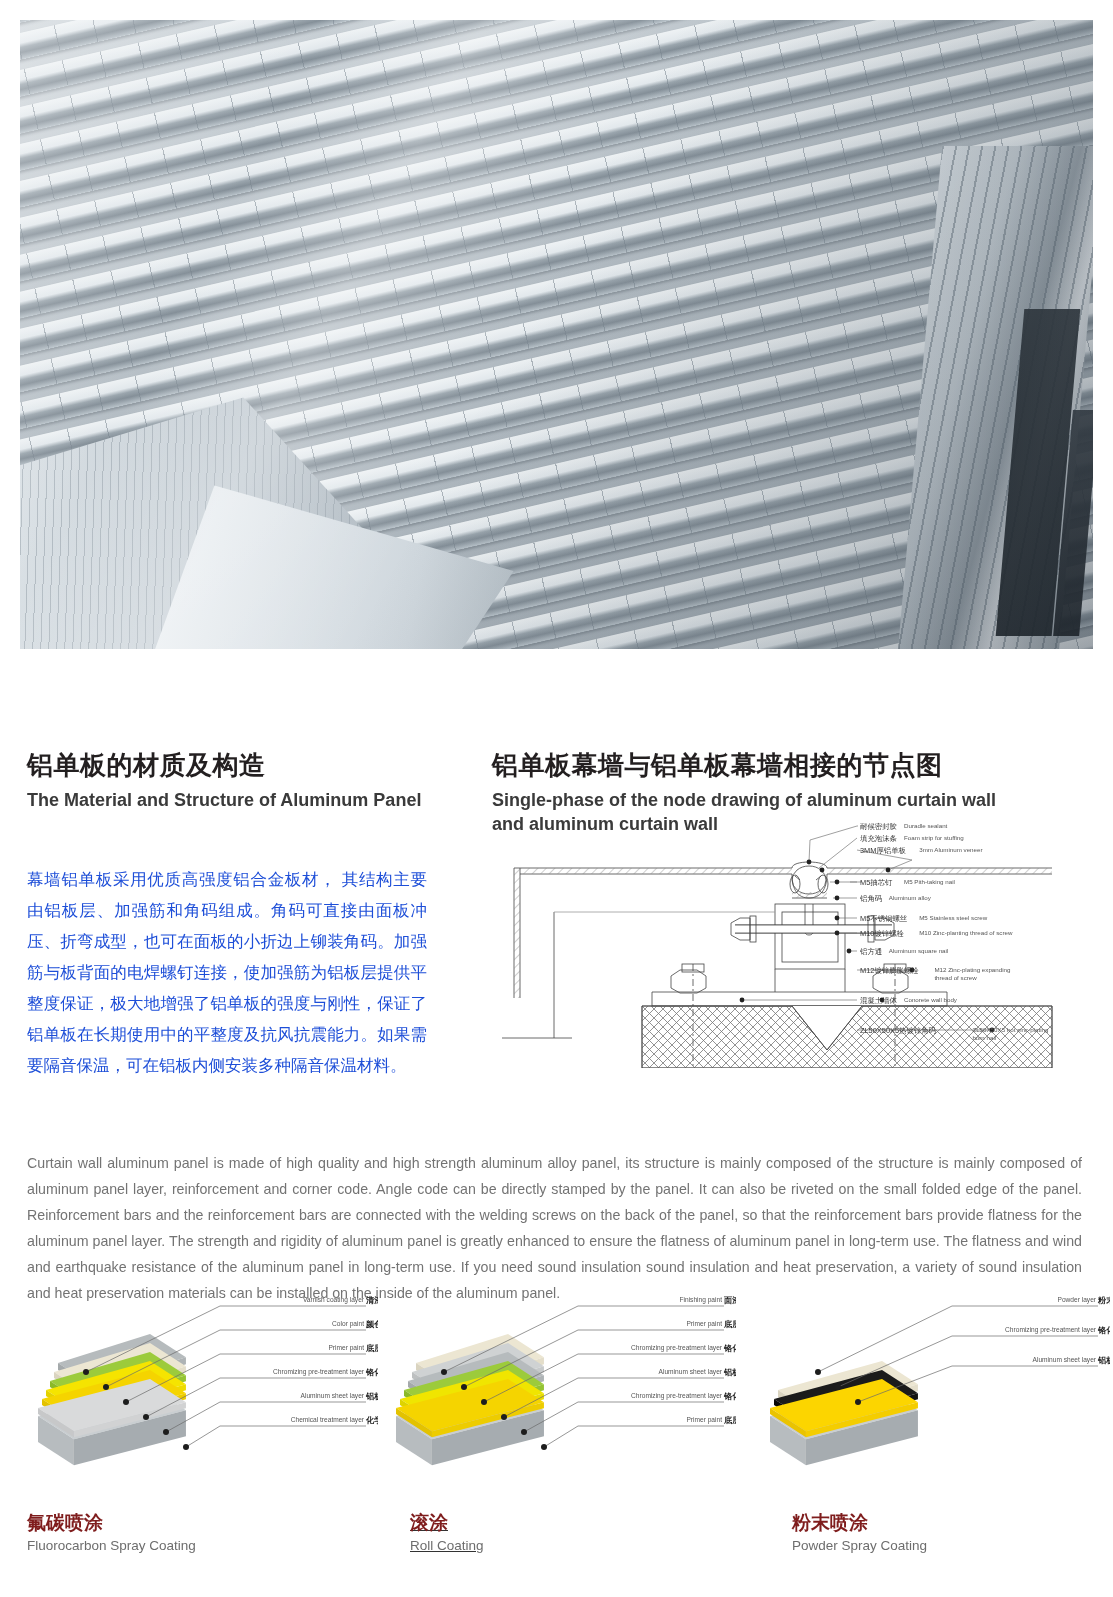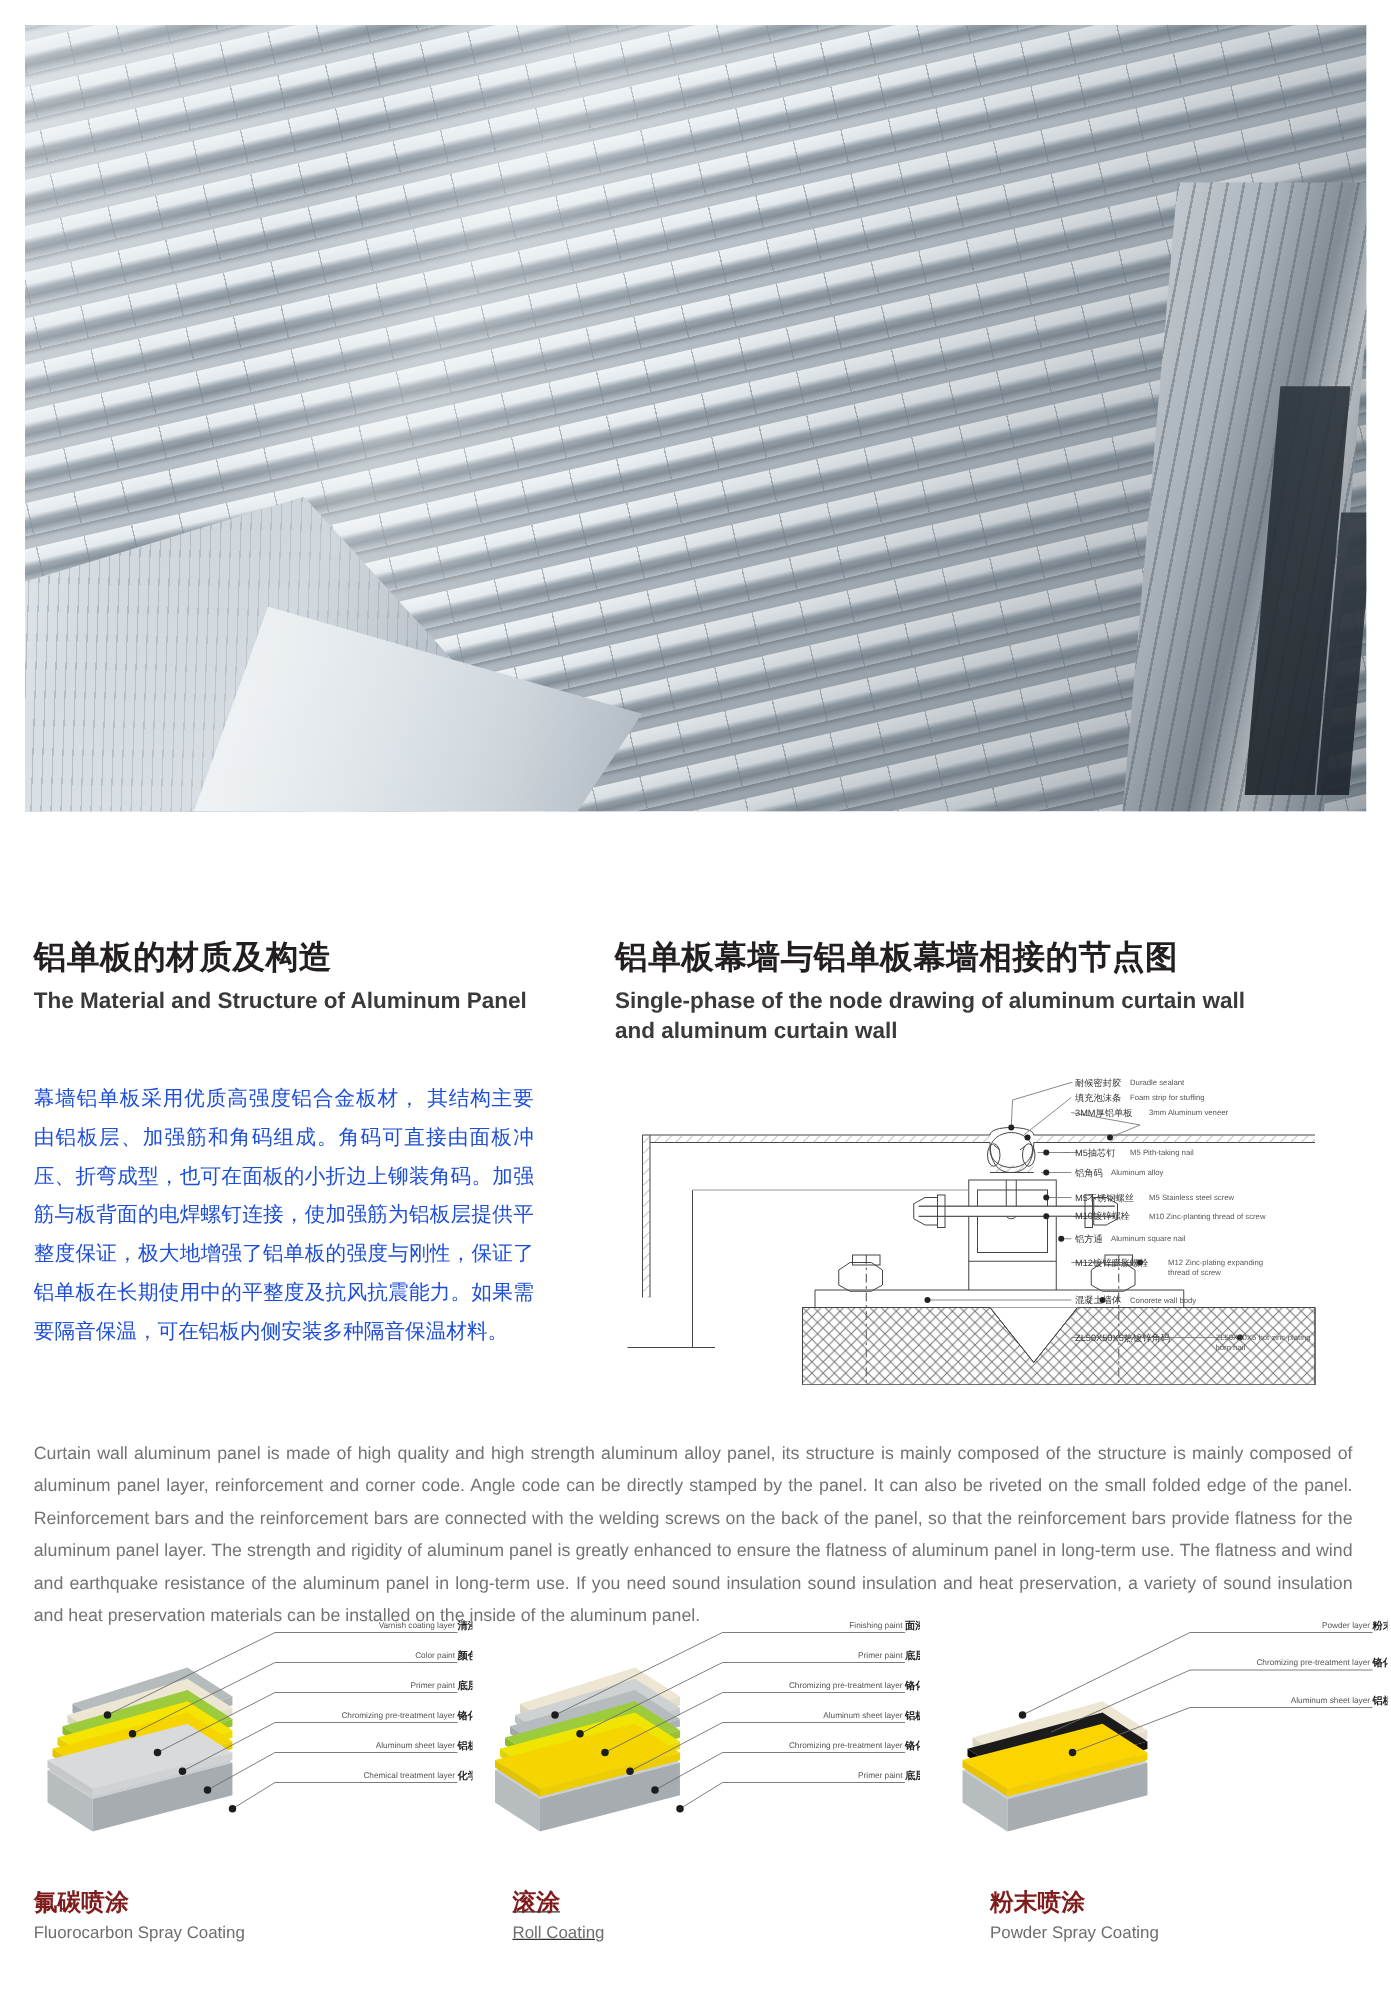--- a/index.html
+++ b/index.html
@@ -53,7 +53,7 @@
     font-size:16.5px;line-height:31px;color:#1d4ed8;text-align:justify;}
 
   
-  .node-wrap{position:absolute;left:492px;top:860px;width:600px;height:248px;text-align:right;}
+  .node-wrap{position:absolute;left:492px;top:820px;width:600px;height:248px;text-align:right;}
   .node-svg{position:absolute;left:0;top:0;}
 
   

